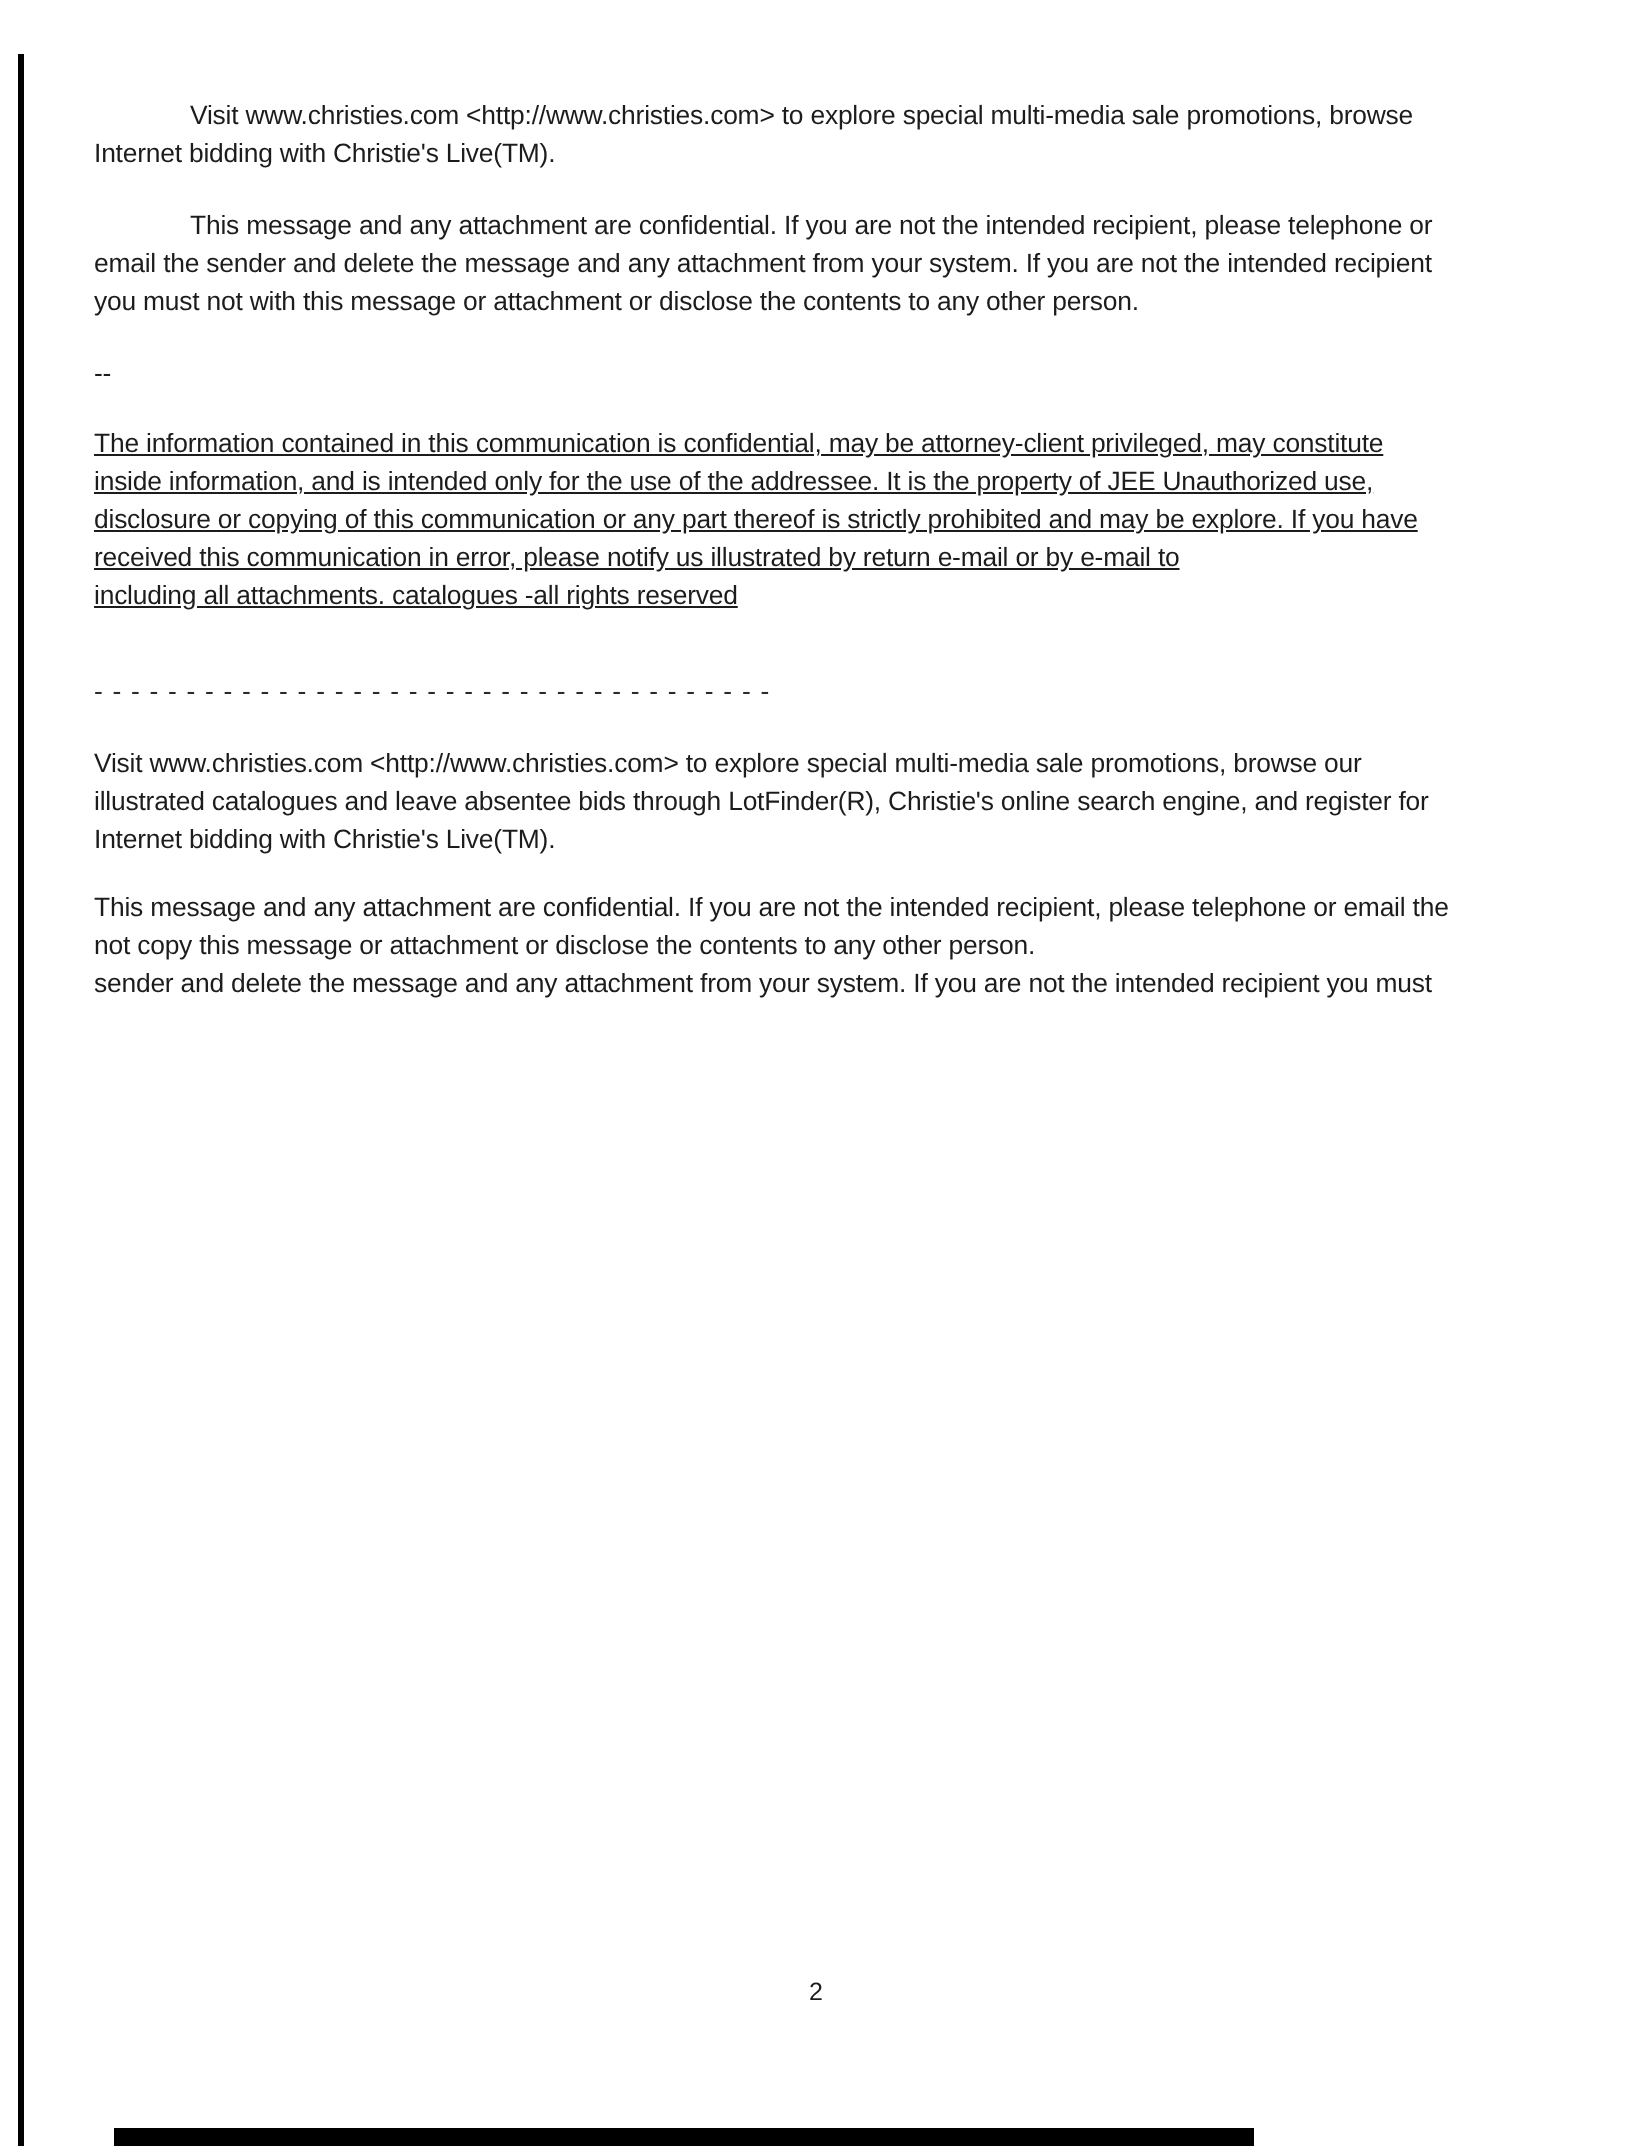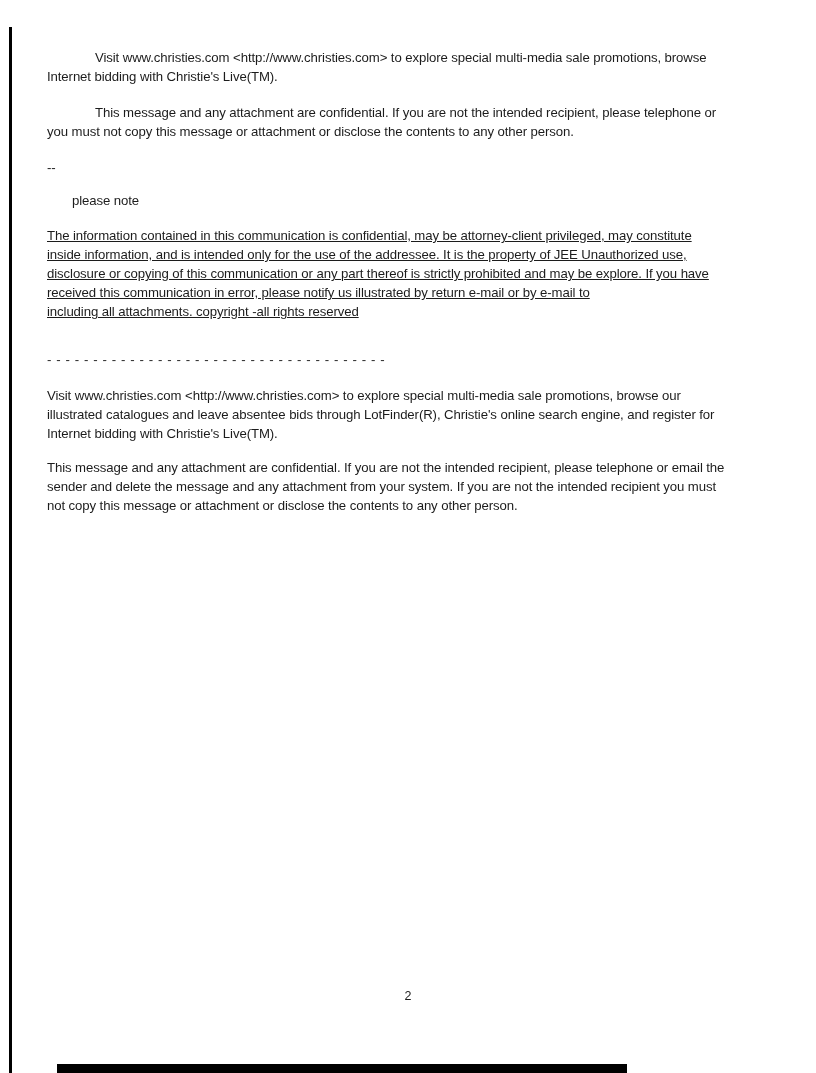--- a/index.html
+++ b/index.html
@@ -88,6 +88,7 @@
 
     <div class="para mt-17">
       <div class="line first-indent">This message and any attachment are confidential. If you are not the intended recipient, please telephone or</div>
+      <div class="line">email the sender and delete the message and any attachment from your system. If you are not the intended recipient</div>
       <div class="line">you must not copy this message or attachment or disclose the contents to any other person.</div>
     </div>
 

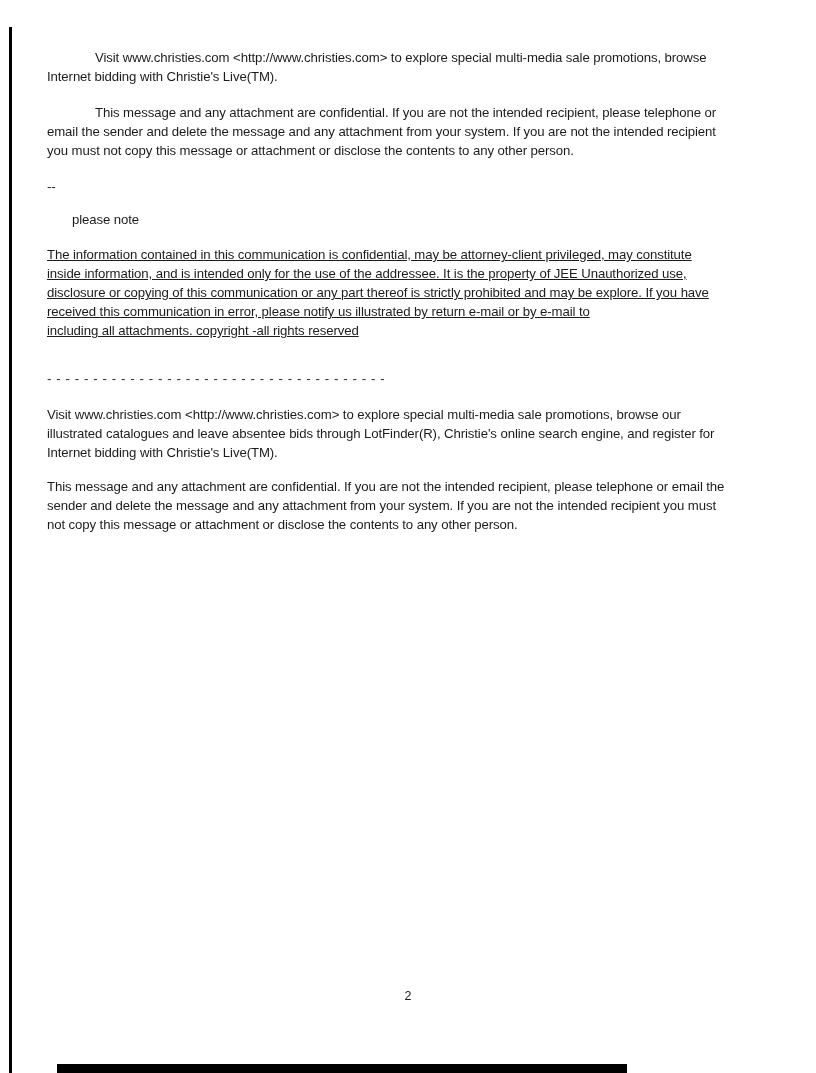--- a/index.html
+++ b/index.html
@@ -89,7 +89,7 @@
     <div class="para mt-17">
       <div class="line first-indent">This message and any attachment are confidential. If you are not the intended recipient, please telephone or</div>
       <div class="line">email the sender and delete the message and any attachment from your system. If you are not the intended recipient</div>
-      <div class="line">you must not copy this message or attachment or disclose the contents to any other person.</div>
+      <div class="line">you must not with this message or attachment or disclose the contents to any other person.</div>
     </div>
 
     <div class="para mt-17">

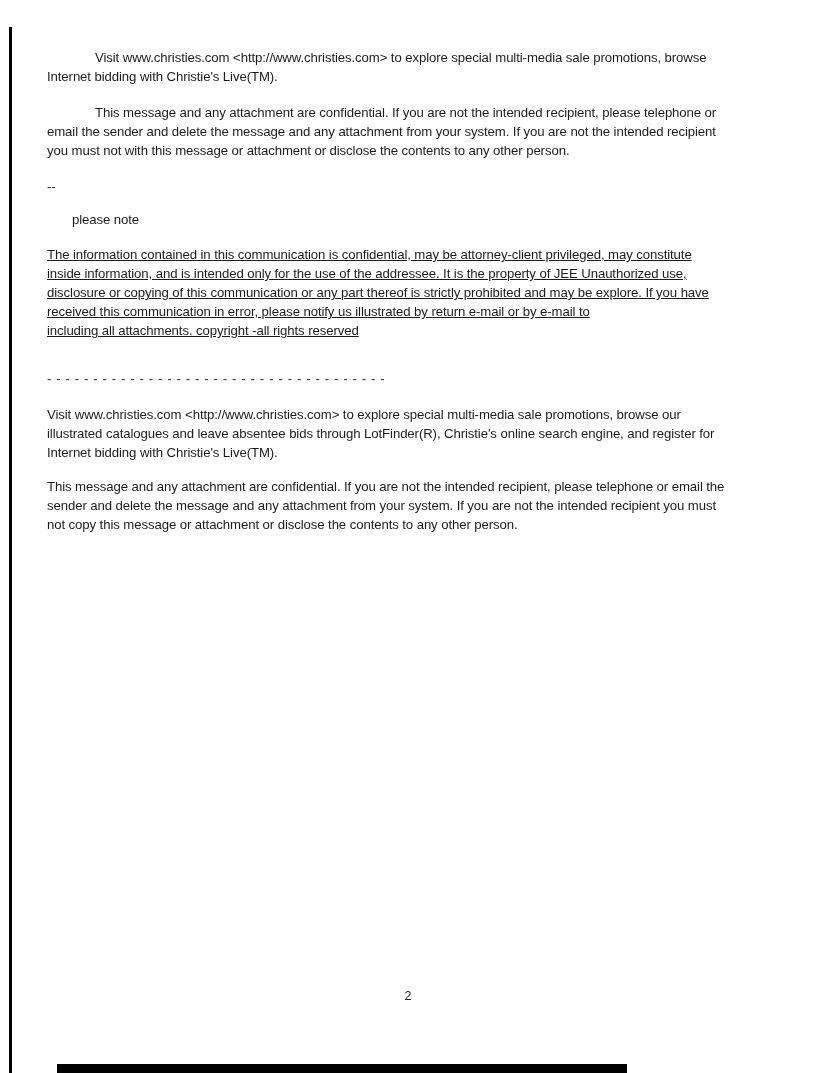--- a/index.html
+++ b/index.html
@@ -96,9 +96,6 @@
       <div class="line">--</div>
     </div>
 
-    <div class="para mt-14 note-indent">
-      <div class="line">please note</div>
-    </div>
 
     <div class="para mt-16">
       <div class="line">The information contained in this communication is confidential, may be attorney-client privileged, may constitute</div>

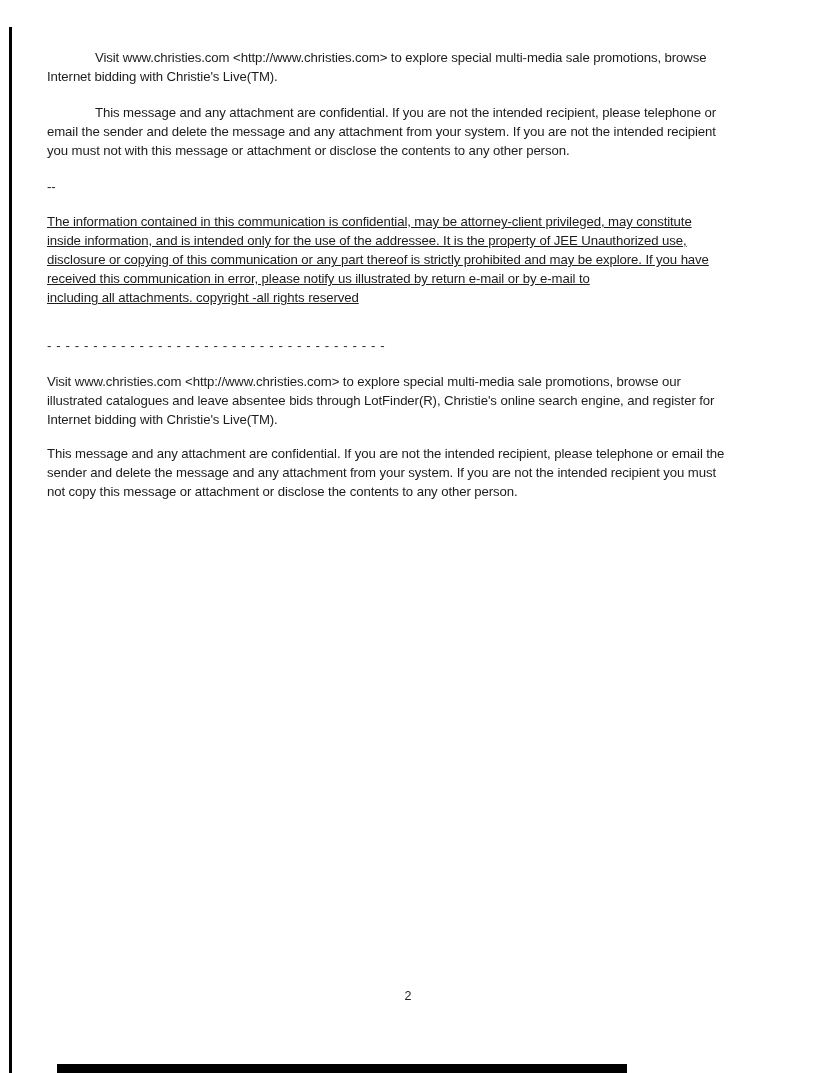--- a/index.html
+++ b/index.html
@@ -102,7 +102,7 @@
       <div class="line">inside information, and is intended only for the use of the addressee. It is the property of JEE Unauthorized use,</div>
       <div class="line">disclosure or copying of this communication or any part thereof is strictly prohibited and may be explore. If you have</div>
       <div class="line">received this communication in error, please notify us illustrated by return e-mail or by e-mail to</div>
-      <div class="line">including all attachments. copyright -all rights reserved</div>
+      <div class="line">including all attachments. catalogues -all rights reserved</div>
     </div>
 
     <div class="para mt-29">

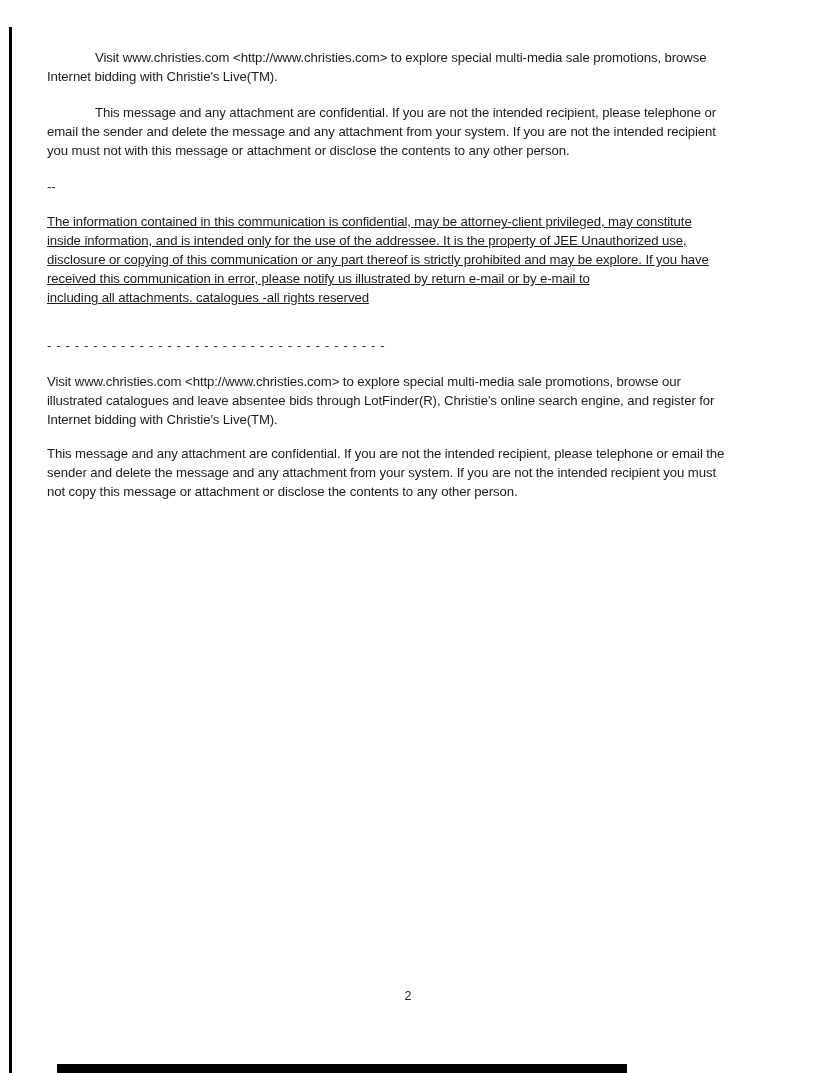--- a/index.html
+++ b/index.html
@@ -117,8 +117,8 @@
 
     <div class="para mt-15">
       <div class="line">This message and any attachment are confidential. If you are not the intended recipient, please telephone or email the</div>
+      <div class="line">not copy this message or attachment or disclose the contents to any other person.</div>
       <div class="line">sender and delete the message and any attachment from your system. If you are not the intended recipient you must</div>
-      <div class="line">not copy this message or attachment or disclose the contents to any other person.</div>
     </div>
 
   </div>

